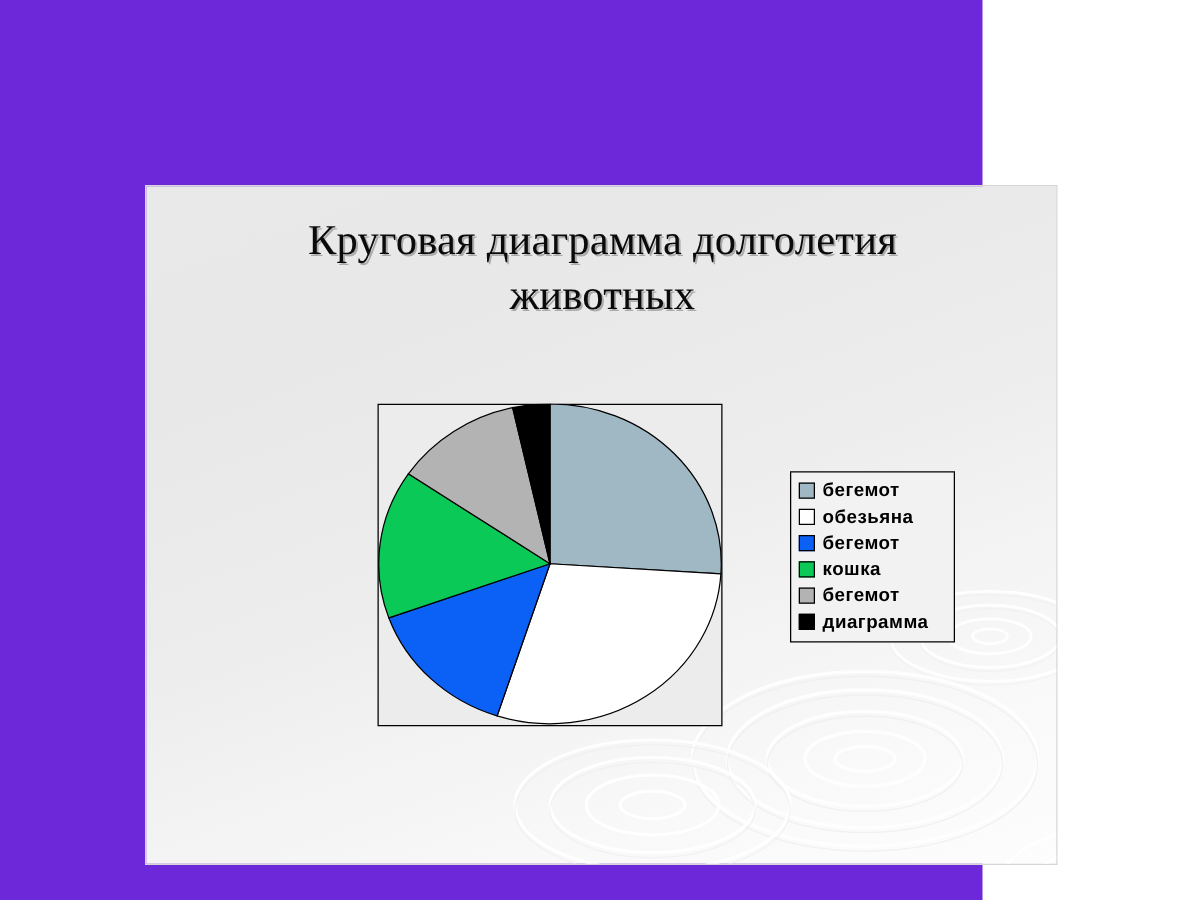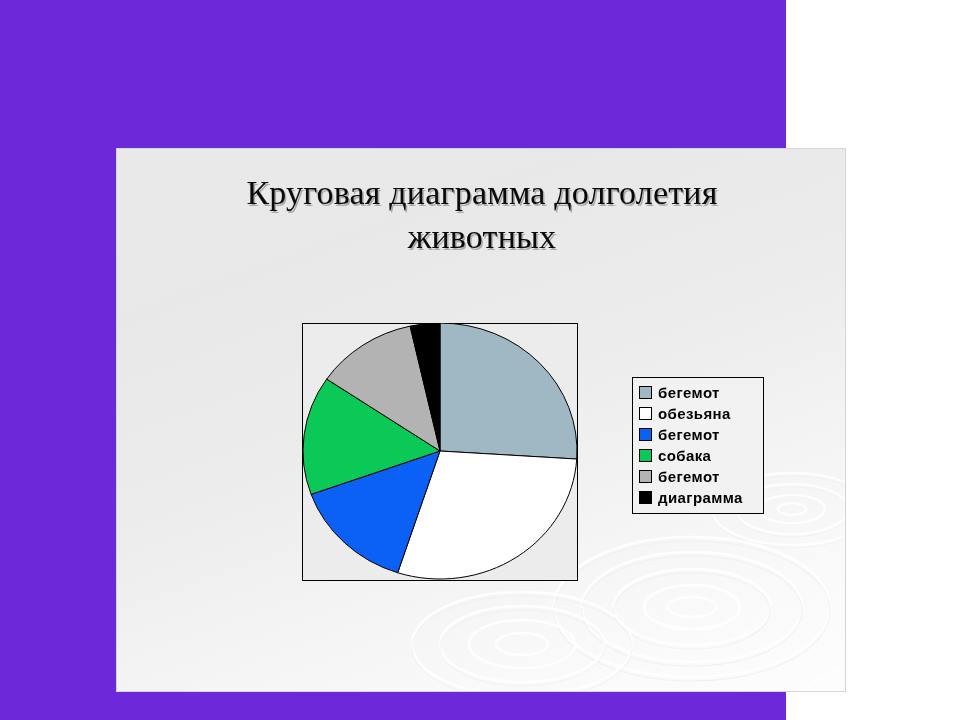--- a/index.html
+++ b/index.html
@@ -216,7 +216,7 @@
         </div>
         <div class="legend-row">
           <span class="legend-swatch" style="background: rgb(11, 201, 87);"></span>
-          <span class="legend-label">собака</span>
+          <span class="legend-label">кошка</span>
         </div>
         <div class="legend-row">
           <span class="legend-swatch" style="background: rgb(179, 179, 179);"></span>

